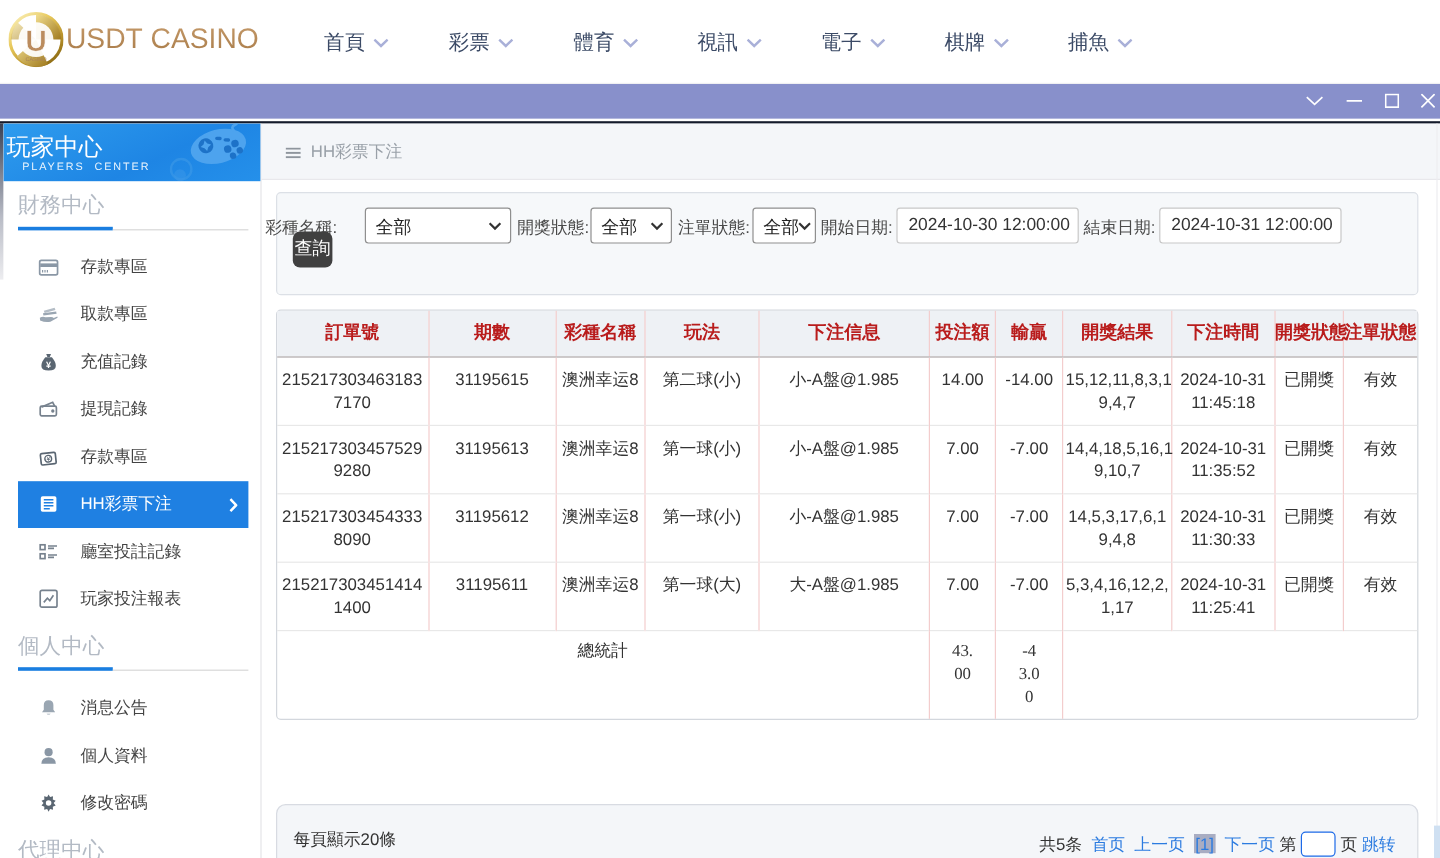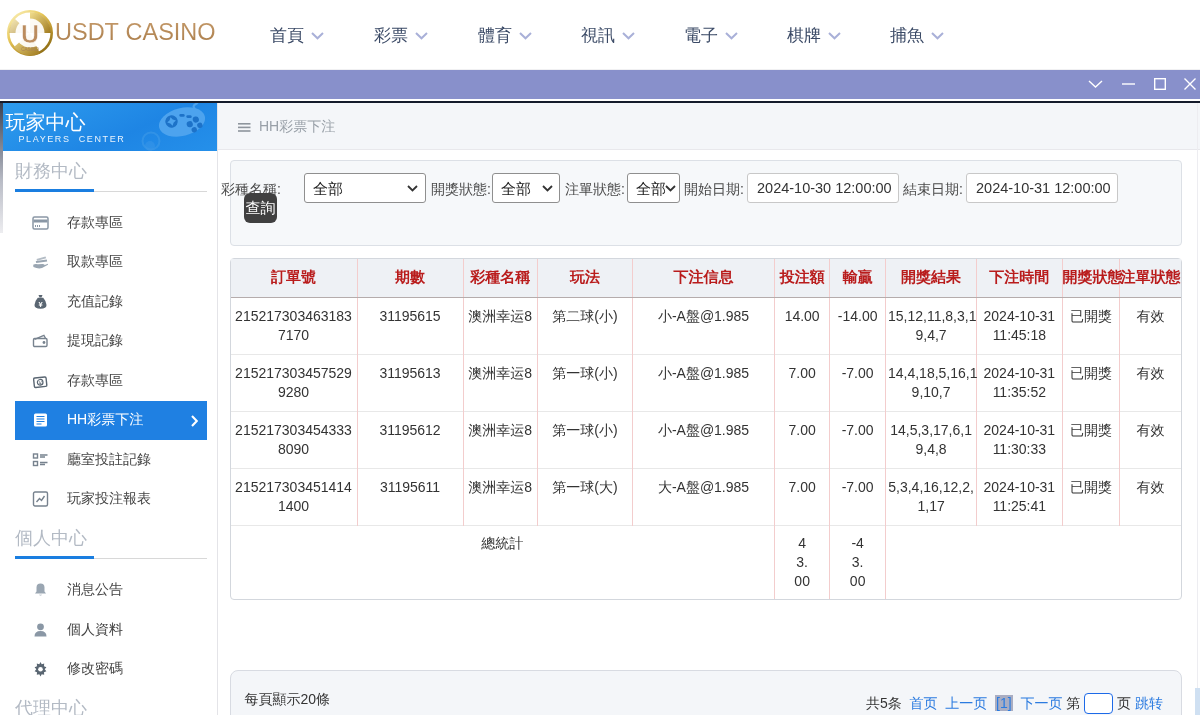--- a/index.html
+++ b/index.html
@@ -63,7 +63,7 @@
   border-top:1px solid #e8e8e8; padding:9px 2px; line-height:19px; word-break:break-all; }
 th:first-child, td:first-child { border-left:none; }
 td.res { white-space:nowrap; }
-tr.stat td { padding:9.5px 2px; } tr.stat:last-child td { padding:8px 18px; }
+tr.stat td { padding:9.5px 2px; } tr.stat:last-child td { padding:8px 18px;font-family:Liberation Serif, serif; }
 
 
 #pager { position:absolute; left:229.5px; top:669.5px; width:952.5px; height:60px;

